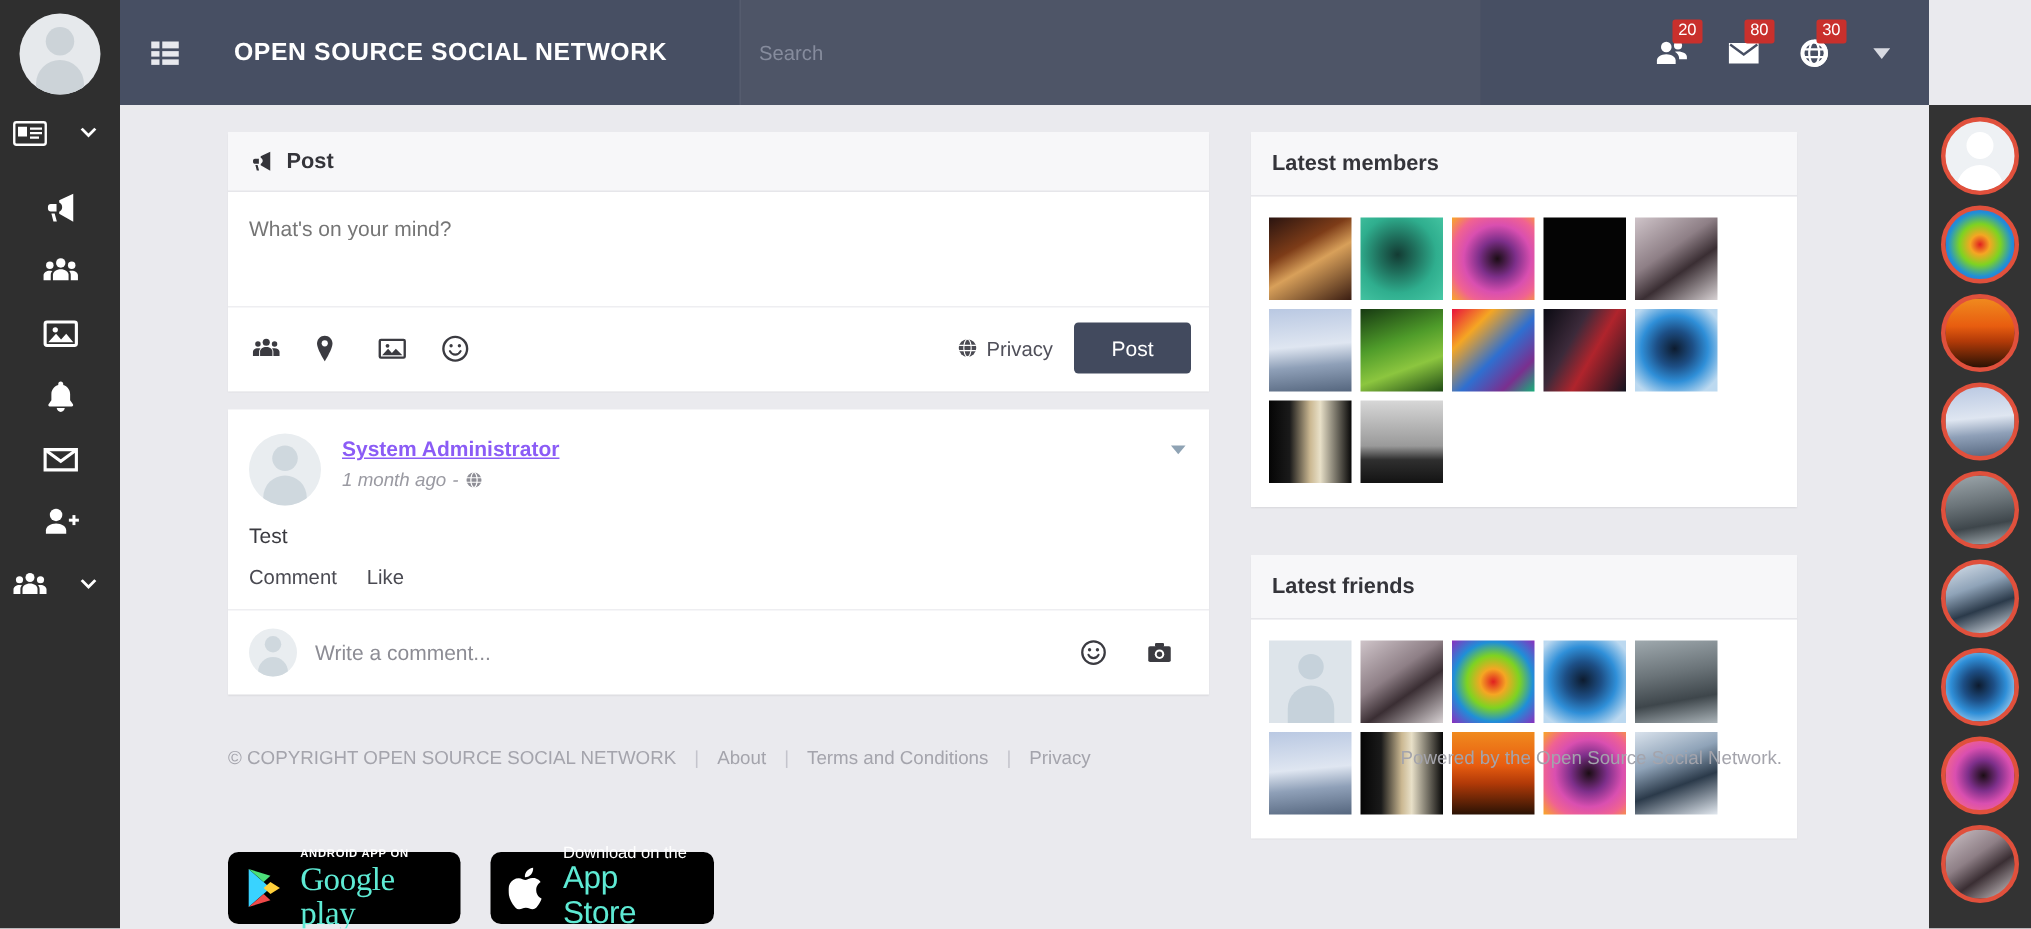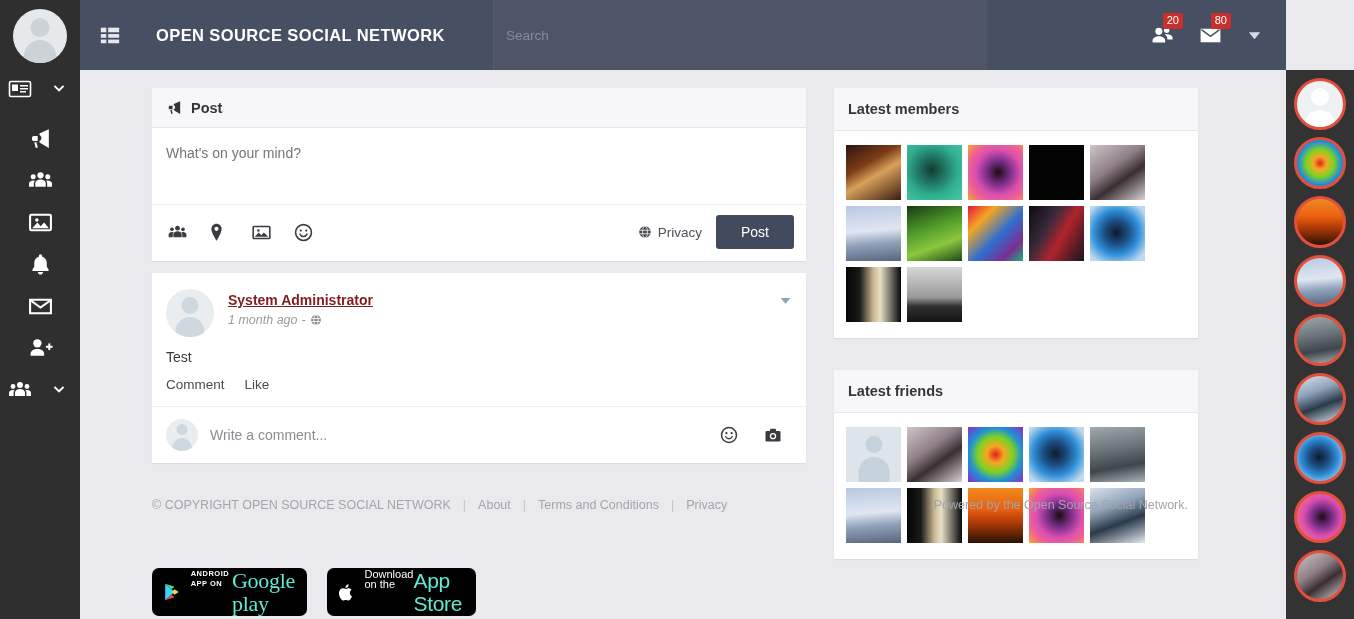--- a/index.html
+++ b/index.html
@@ -405,6 +405,15 @@
           <path d="M3.3 6.4L12 12.8l8.7-6.4" fill="none" stroke="#474f63" stroke-width="1.5"></path>
         </svg>
       <span class="badge">80</span>
+    </div>
+    <div class="notif">
+      <svg viewBox="0 0 24 24">
+          <circle cx="11" cy="12" r="7.5" fill="none" stroke="#fff" stroke-width="2.6"></circle>
+          <path d="M11 4.5a7.5 7.5 0 010 15" fill="none" stroke="#fff" stroke-width="2.6"></path>
+          <ellipse cx="11" cy="12" rx="3.2" ry="7.5" fill="none" stroke="#fff" stroke-width="1.4"></ellipse>
+          <path d="M3.8 9.5h14.4M3.8 14.5h14.4" stroke="#fff" stroke-width="1.4"></path>
+        </svg>
+      <span class="badge">30</span>
     </div>
     <div id="user-caret">
       <svg viewBox="0 0 16 16">

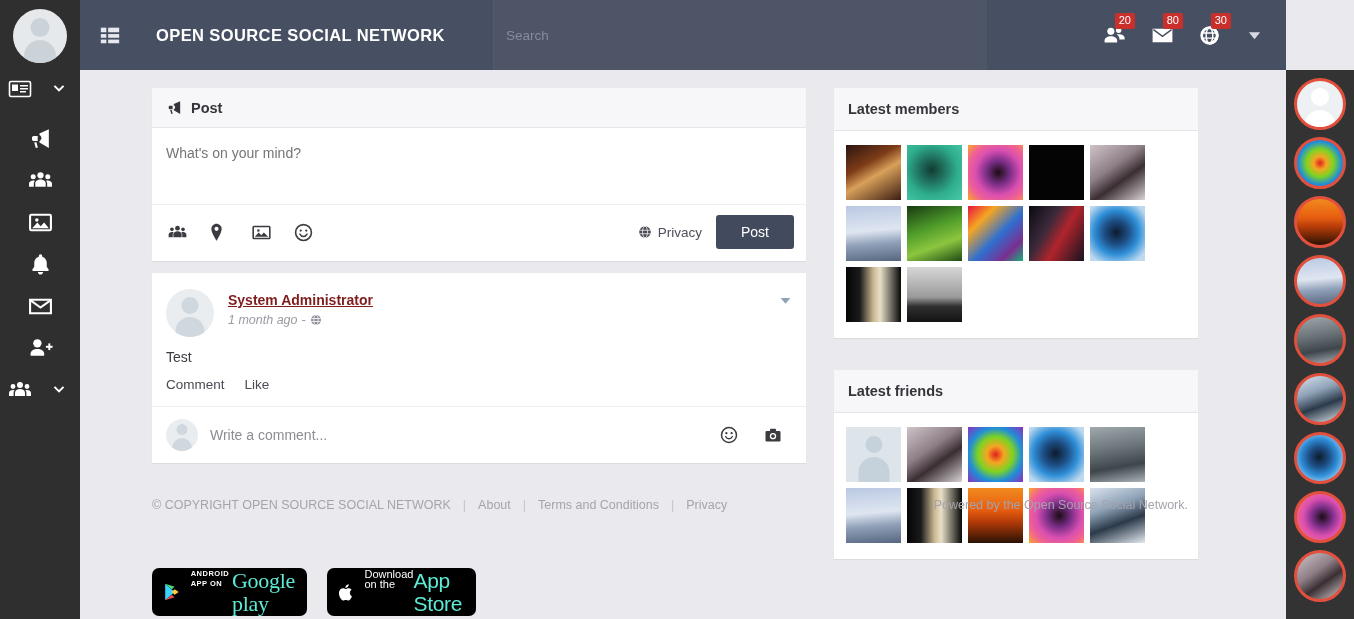--- a/index.html
+++ b/index.html
@@ -183,7 +183,7 @@
   }
   #post-meta { margin-left: 14px; padding-top: 2px; }
   #post-author {
-    color: #7f1d1d; font-size: 14px; font-weight: bold;
+    color: #8b5cf6; font-size: 14px; font-weight: bold;
     text-decoration: underline; cursor: pointer; display: inline-block; text-align: center;
   }
   #post-time {

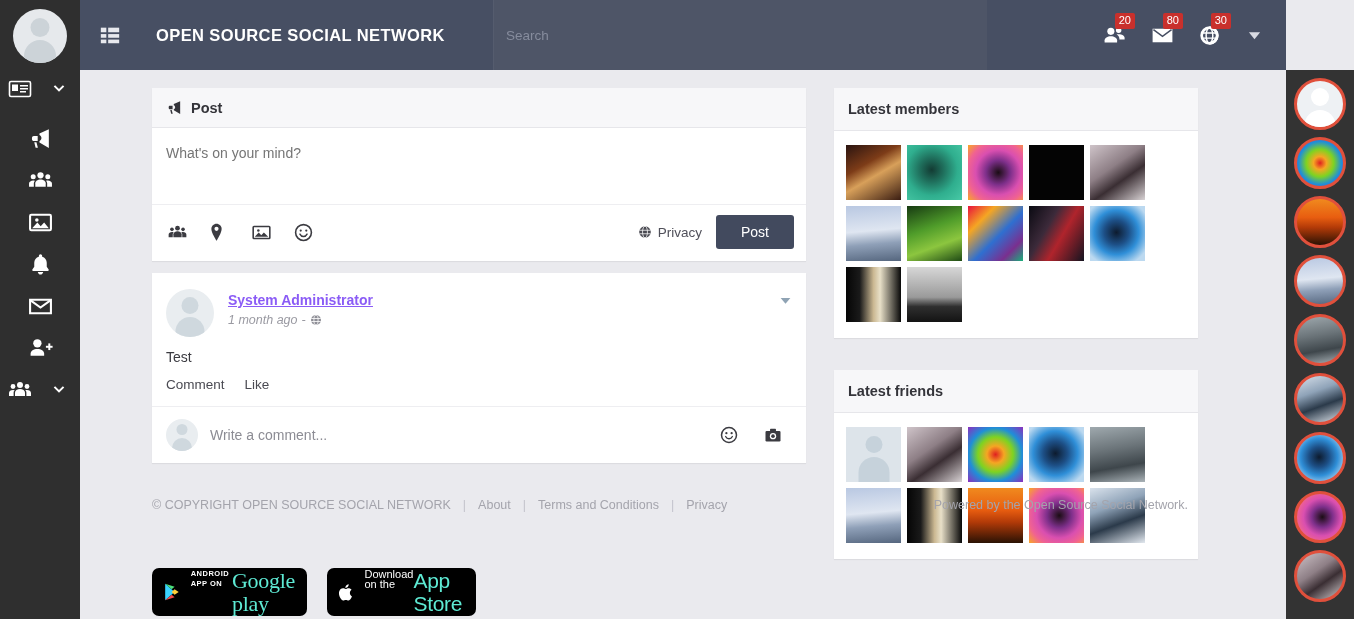--- a/index.html
+++ b/index.html
@@ -260,7 +260,7 @@
   }
   #gplay { width: 155px; height: 48px; padding: 0 12px; gap: 9px; }
   #appstore { width: 149px; height: 48px; padding: 0 12px; gap: 10px; }
-  .badge-lines { display: flex; flex-direction: row; justify-content: center; }
+  .badge-lines { display: flex; flex-direction: column; justify-content: center; }
   .badge-top {
     color: #ffffff; font-size: 7.5px; letter-spacing: 0.5px;
     font-weight: bold; text-transform: uppercase; line-height: 10px;

